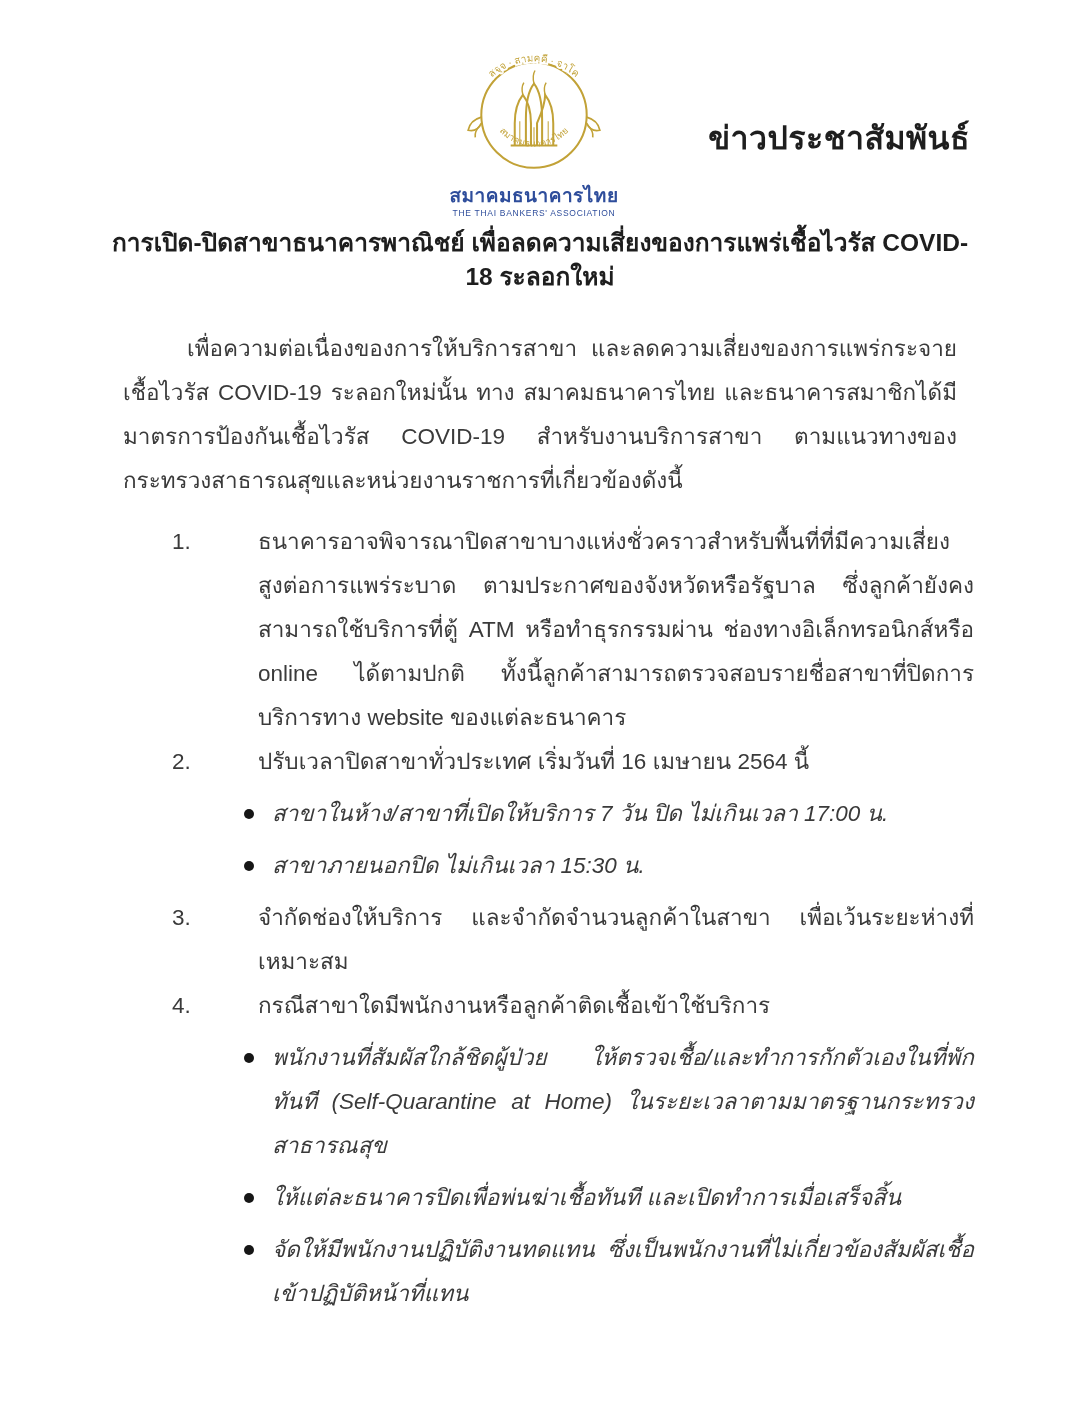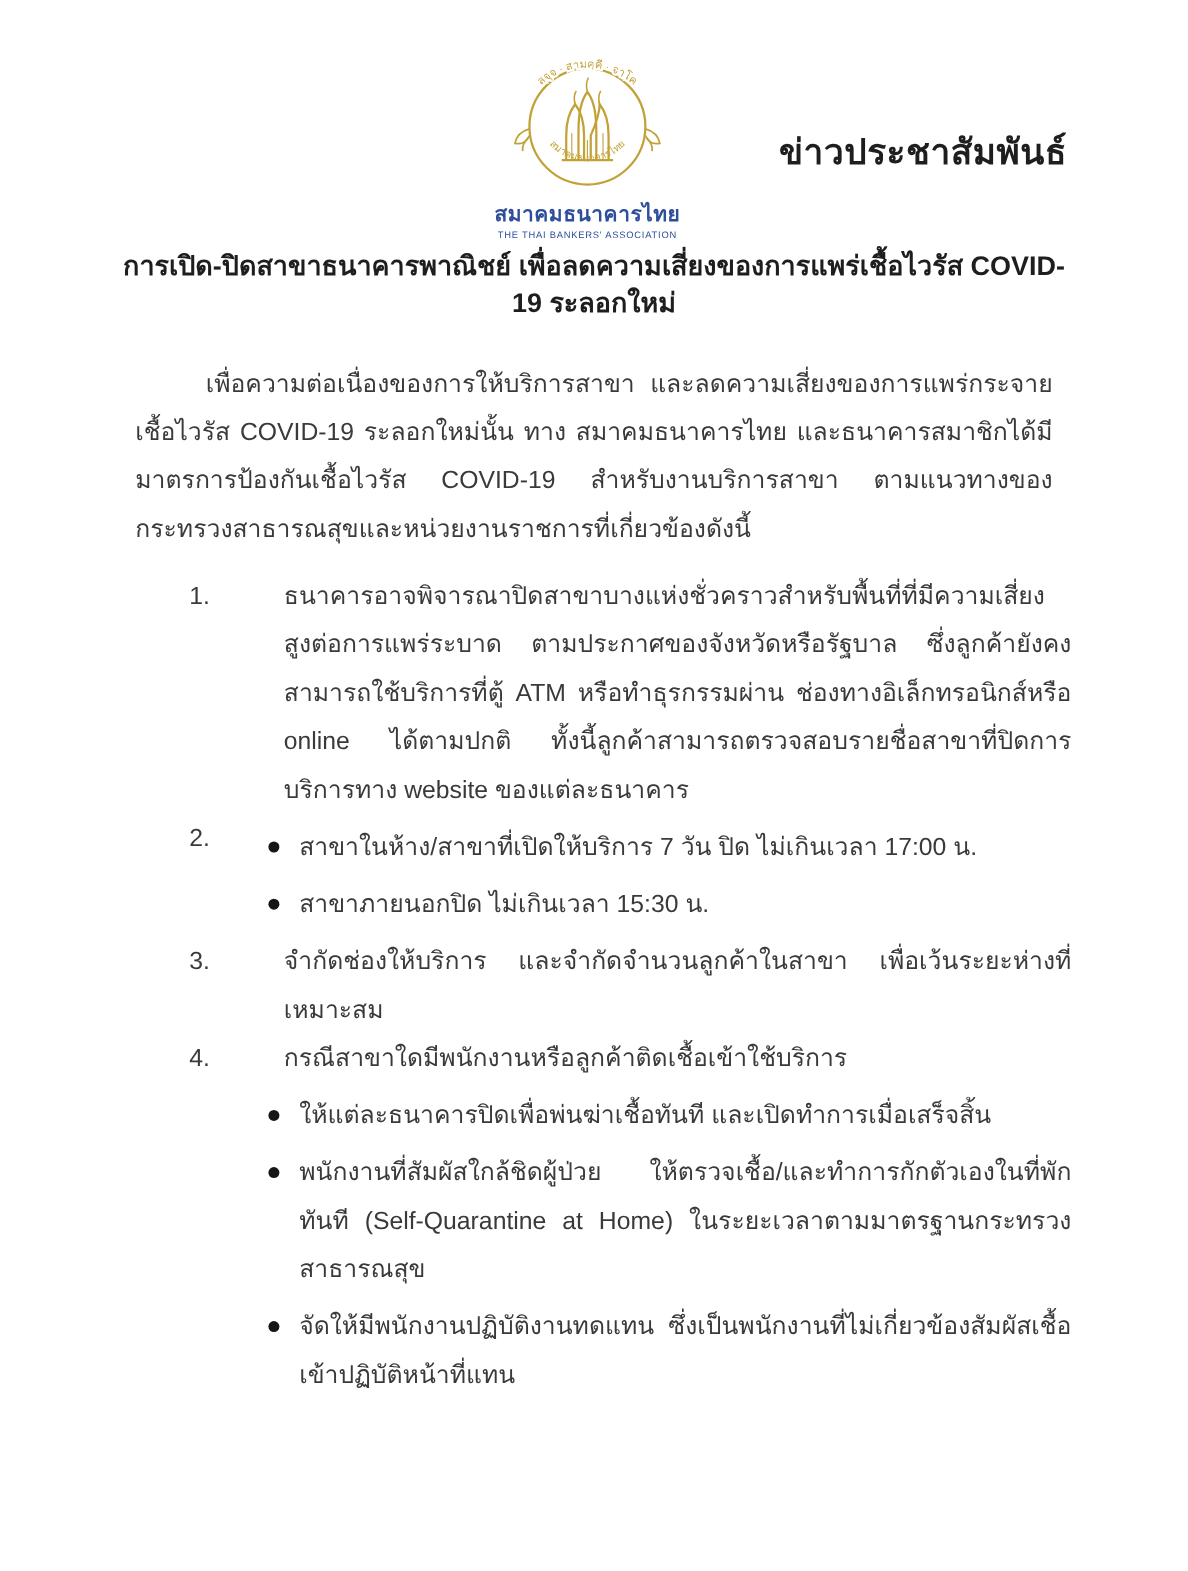--- a/index.html
+++ b/index.html
@@ -111,7 +111,7 @@
 
   <div class="content">
 
-    <h1 class="doc-title">การเปิด-ปิดสาขาธนาคารพาณิชย์ เพื่อลดความเสี่ยงของการแพร่เชื้อไวรัส COVID-19 ระลอกใหม่</h1>
+    <h1 class="doc-title">การเปิด-ปิดสาขาธนาคารพาณิชย์ เพื่อลดความเสี่ยงของการแพร่เชื้อไวรัส COVID-18 ระลอกใหม่</h1>
 
     <p class="para intro">เพื่อความต่อเนื่องของการให้บริการสาขา และลดความเสี่ยงของการแพร่กระจายเชื้อไวรัส COVID-19 ระลอกใหม่นั้น ทาง สมาคมธนาคารไทย และธนาคารสมาชิกได้มีมาตรการป้องกันเชื้อไวรัส COVID-19 สำหรับงานบริการสาขา ตามแนวทางของกระทรวงสาธารณสุขและหน่วยงานราชการที่เกี่ยวข้องดังนี้</p>
 

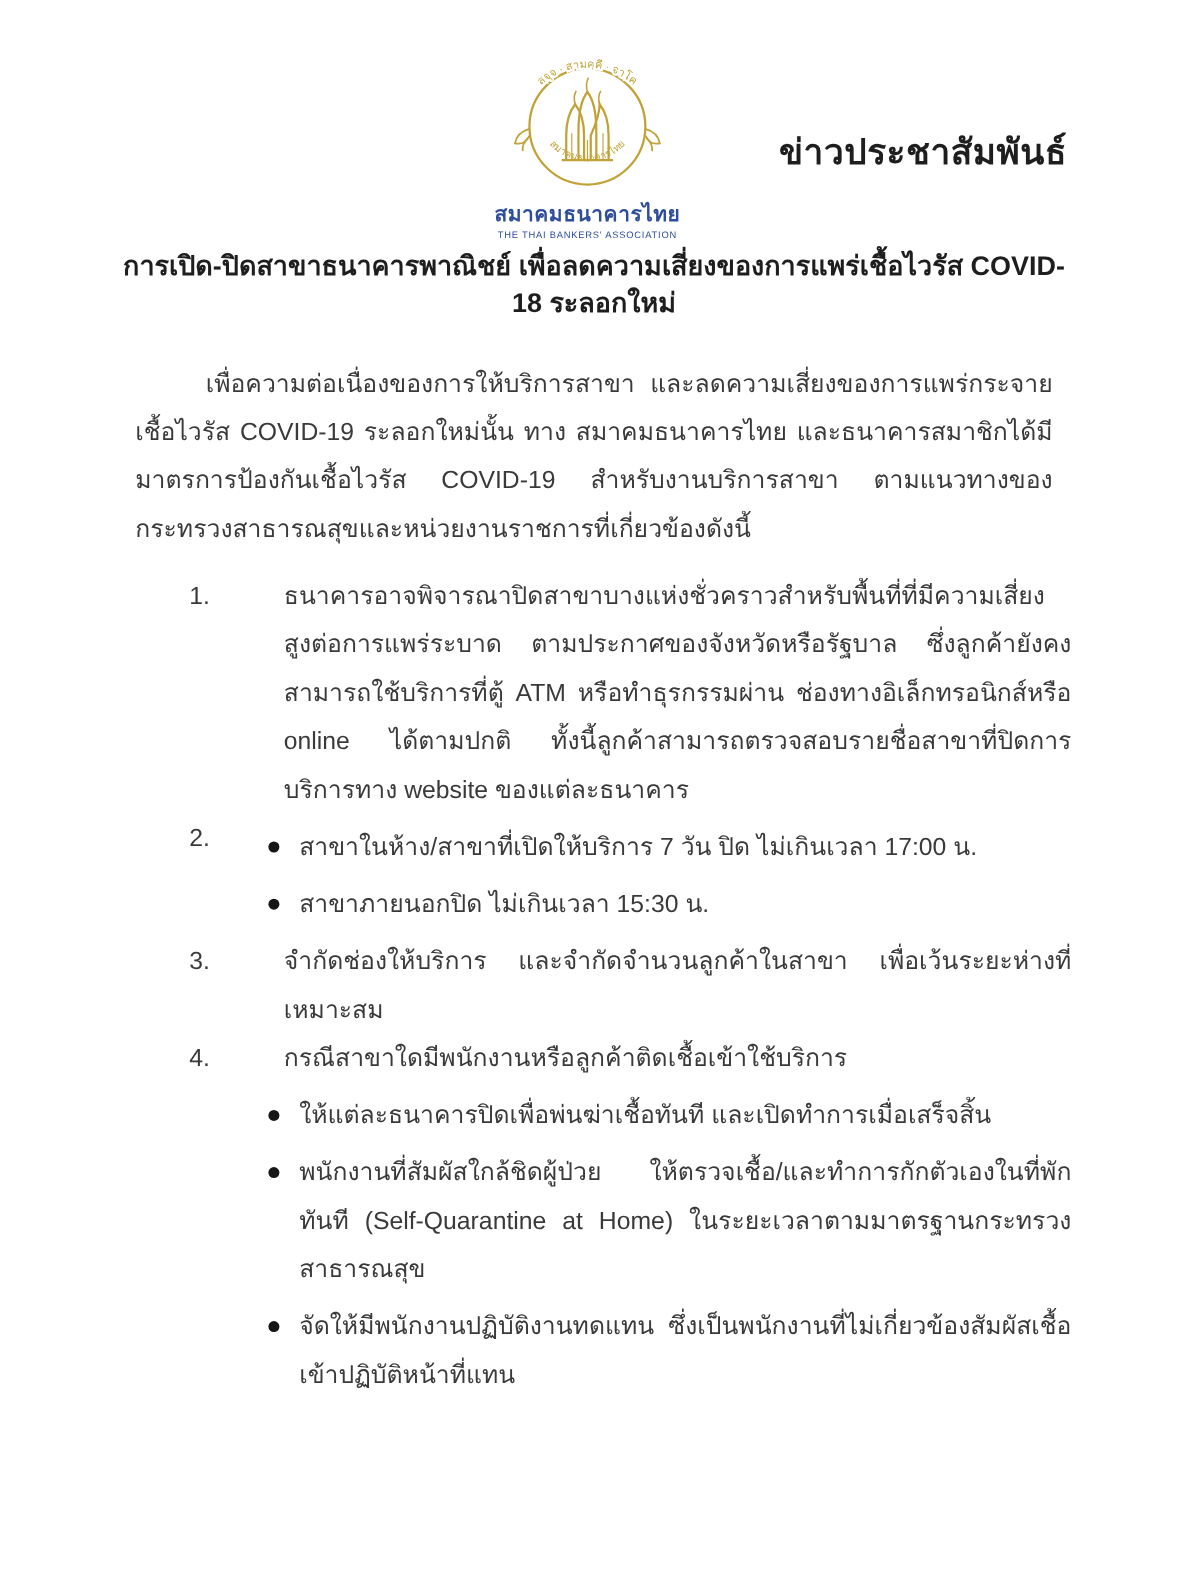--- a/index.html
+++ b/index.html
@@ -127,6 +127,7 @@
       <li>
         <span class="num">2.</span>
         <div class="li-body">
+          <div class="li-text">ปรับเวลาปิดสาขาทั่วประเทศ เริ่มวันที่ 16 เมษายน 2564 นี้</div>
           <ul class="bullets">
             <li>
               <span class="dot"></span>

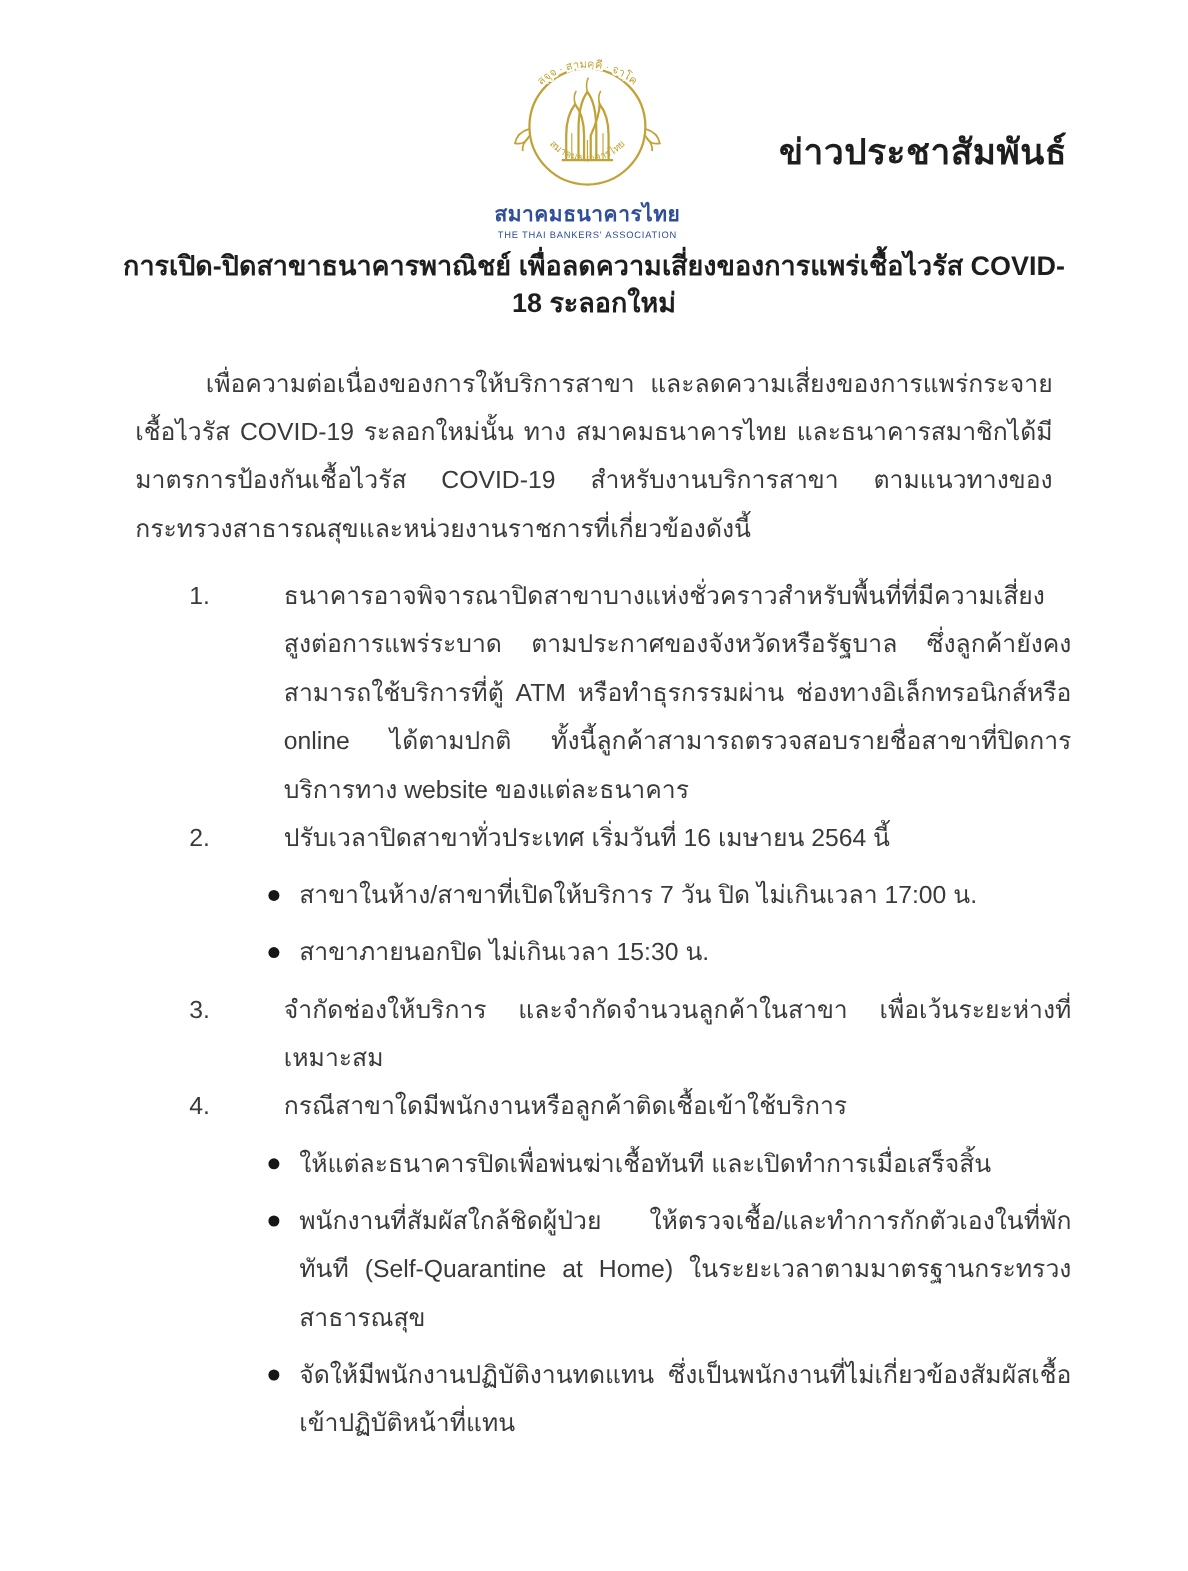--- a/index.html
+++ b/index.html
@@ -55,7 +55,7 @@
   .num{flex:0 0 38px;}
   .li-body{flex:1;min-width:0;}
   .li-text{text-align:justify;margin-left:48px;}
-  .bullets{list-style:none;margin:4px 0 6px 0;padding:0 0 0 32px;}
+  .bullets{list-style:none;margin:4px 0 6px 0;padding:0 0 0 32px;font-style:italic;}
   .bullets > li{display:flex;align-items:flex-start;margin:8px 0;}
   .dot{flex:0 0 30px;position:relative;height:44px;}
   .dot::before{

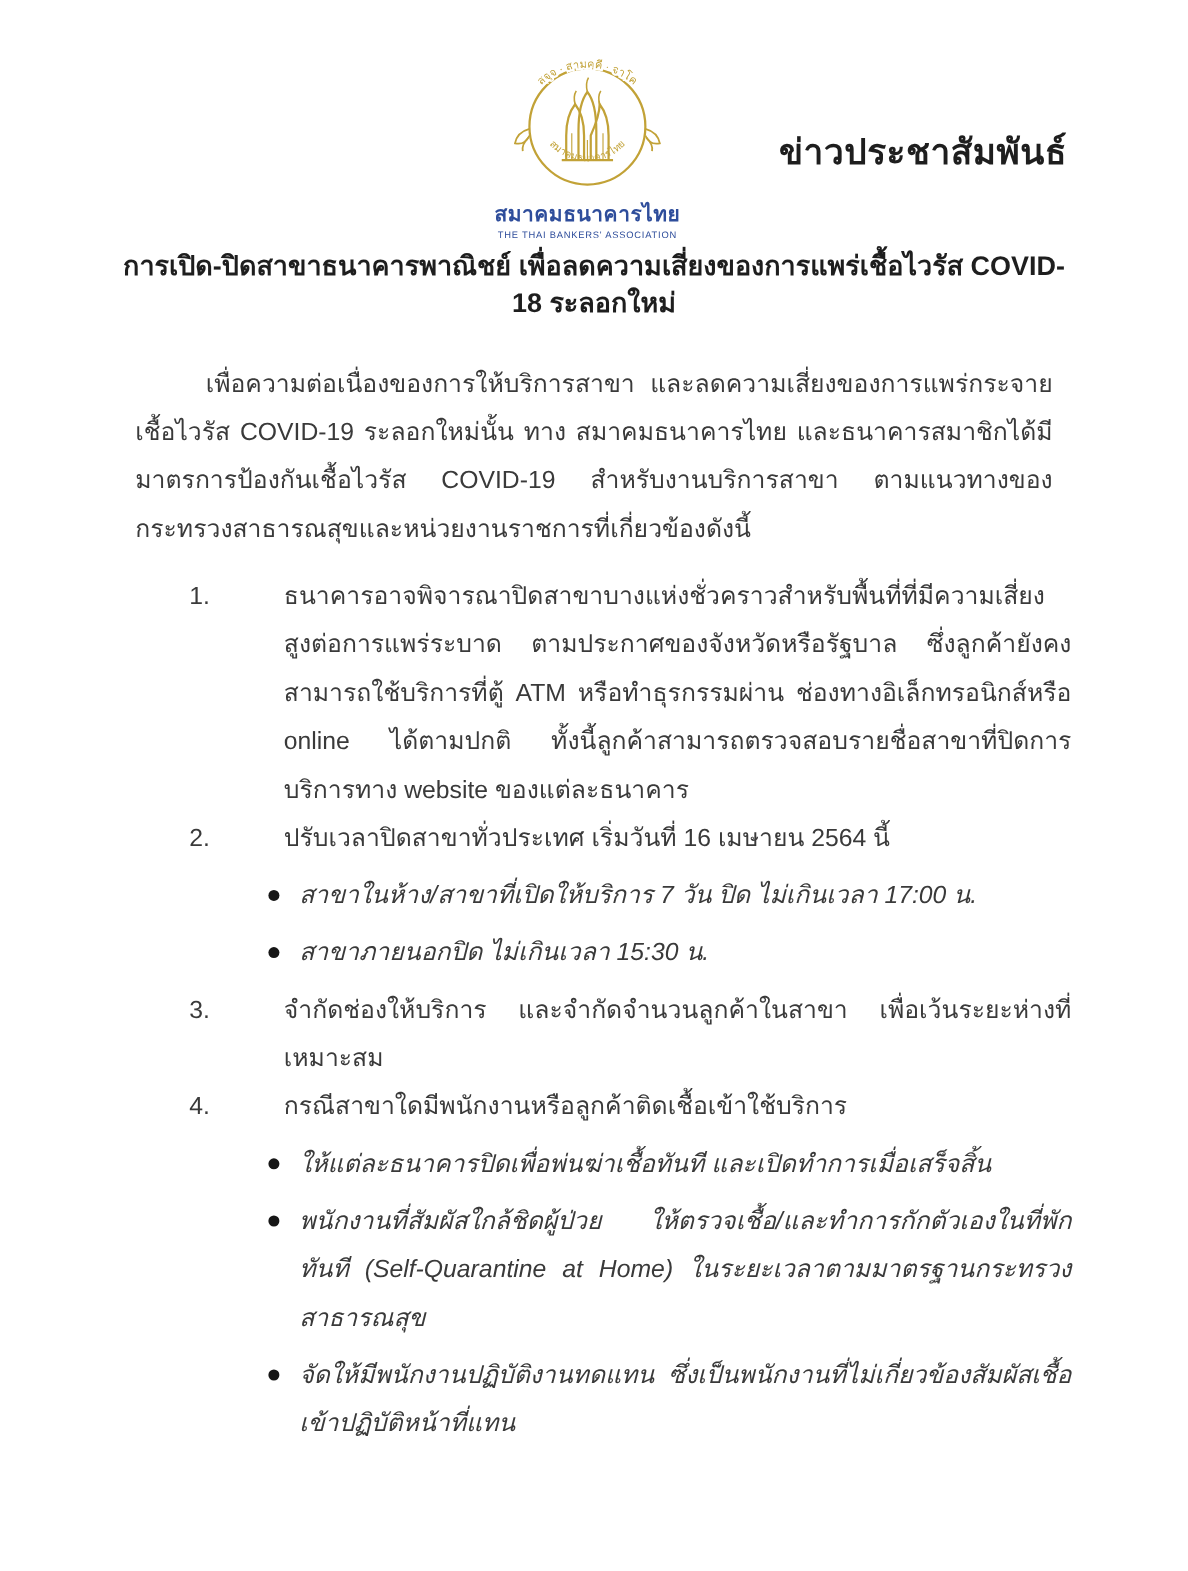--- a/index.html
+++ b/index.html
@@ -155,11 +155,11 @@
           <ul class="bullets">
             <li>
               <span class="dot"></span>
-              <div class="b-text">ให้แต่ละธนาคารปิดเพื่อพ่นฆ่าเชื้อทันที และเปิดทำการเมื่อเสร็จสิ้น</div>
+              <div class="b-text">พนักงานที่สัมผัสใกล้ชิดผู้ป่วย ให้ตรวจเชื้อ/และทำการกักตัวเองในที่พักทันที (Self-Quarantine at Home) ในระยะเวลาตามมาตรฐานกระทรวงสาธารณสุข</div>
             </li>
             <li>
               <span class="dot"></span>
-              <div class="b-text">พนักงานที่สัมผัสใกล้ชิดผู้ป่วย ให้ตรวจเชื้อ/และทำการกักตัวเองในที่พักทันที (Self-Quarantine at Home) ในระยะเวลาตามมาตรฐานกระทรวงสาธารณสุข</div>
+              <div class="b-text">ให้แต่ละธนาคารปิดเพื่อพ่นฆ่าเชื้อทันที และเปิดทำการเมื่อเสร็จสิ้น</div>
             </li>
             <li>
               <span class="dot"></span>

